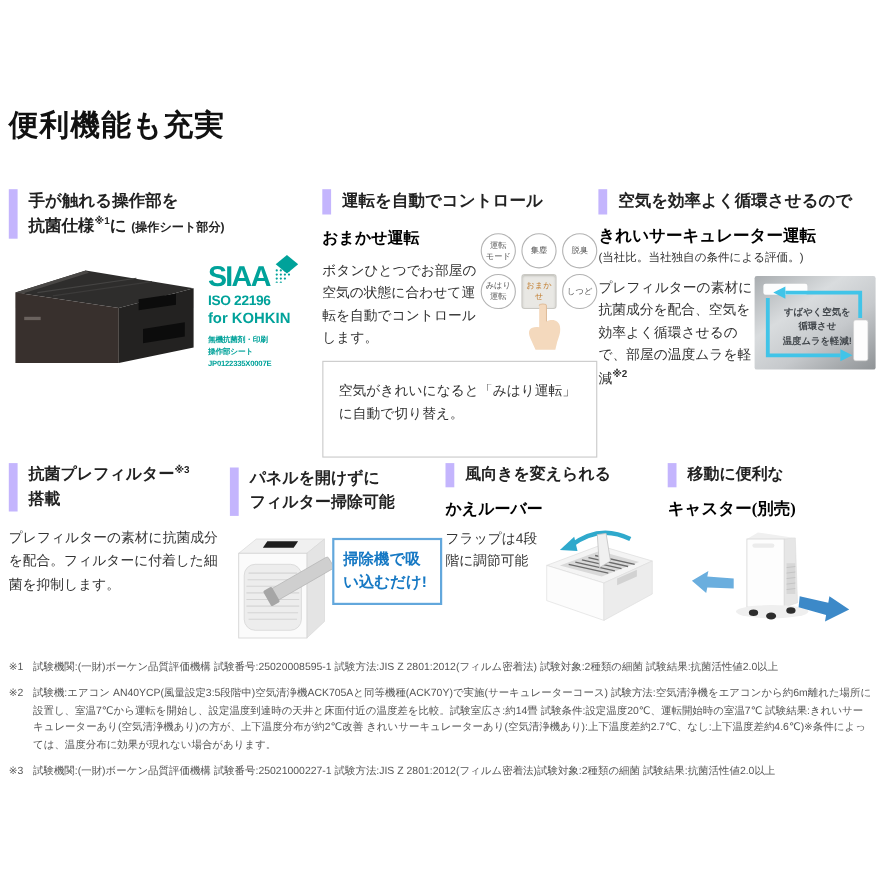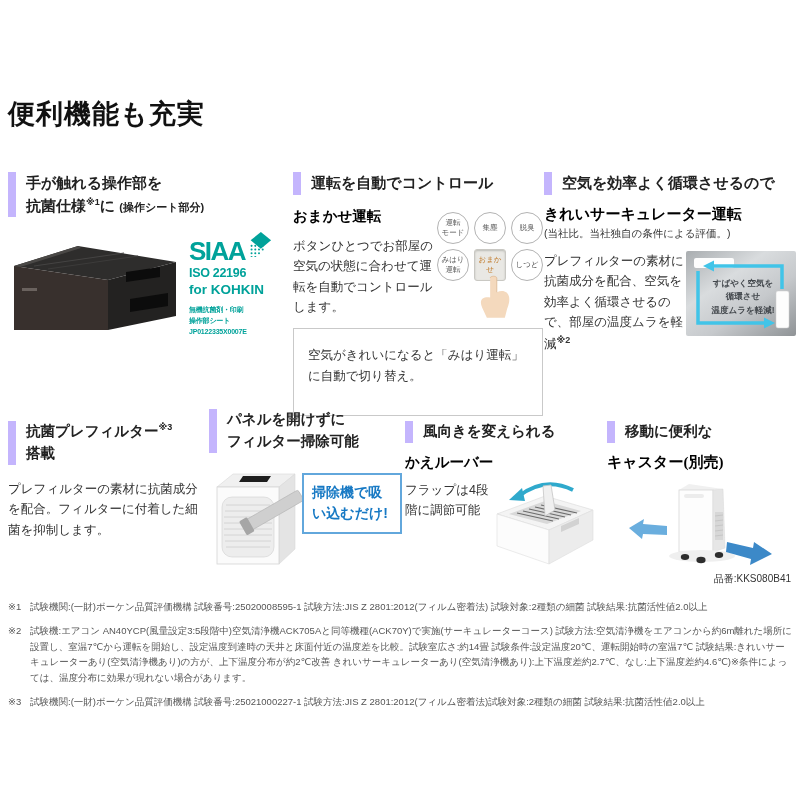--- a/index.html
+++ b/index.html
@@ -12,7 +12,7 @@
   #f2{left:293px;top:172px;width:250px;height:235px;}
   #f3{left:544px;top:172px;width:252px;height:235px;}
   #g1{left:8px;top:421px;width:194px;height:175px;}
-  #g2{left:209px;top:409px;width:193px;height:178px;}
+  #g2{left:209px;top:425px;width:193px;height:178px;}
   #g3{left:405px;top:421px;width:196px;height:178px;}
   #g4{left:607px;top:421px;width:190px;height:178px;}
   .hd{border-left:8px solid #c4b5fd;padding-left:10px;font-size:15px;font-weight:700;

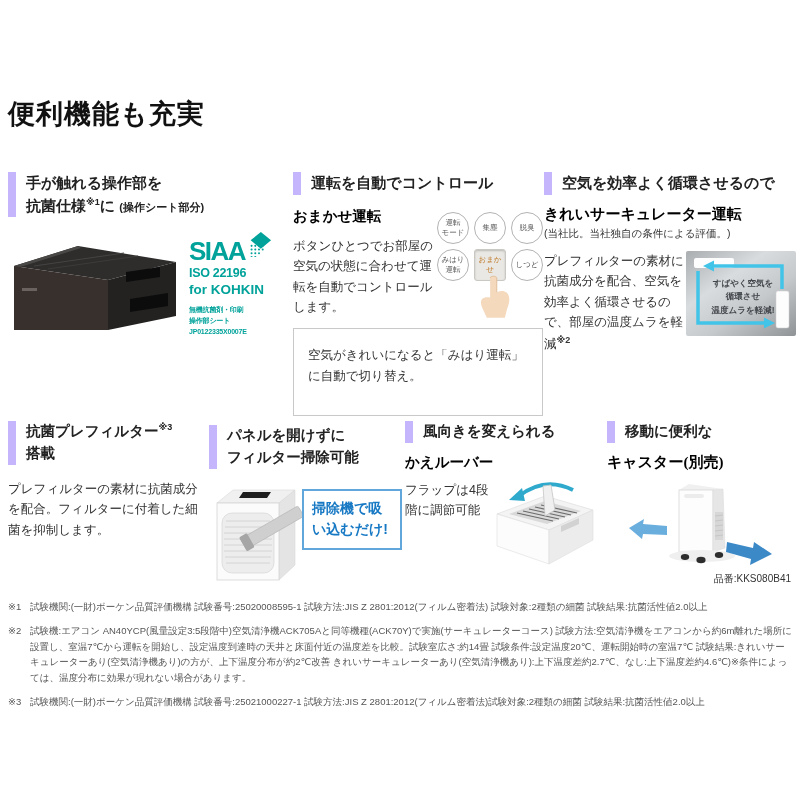--- a/index.html
+++ b/index.html
@@ -267,7 +267,6 @@
         <polygon points="100,62 126,68 127,62 145,74 123,85 124,79 99,72" fill="#3c89c8"></polygon>
       </svg>
     </div>
-    <div class="g4-cap">品番:KKS080B41</div>
   </section>
 
   <div class="footnotes">

